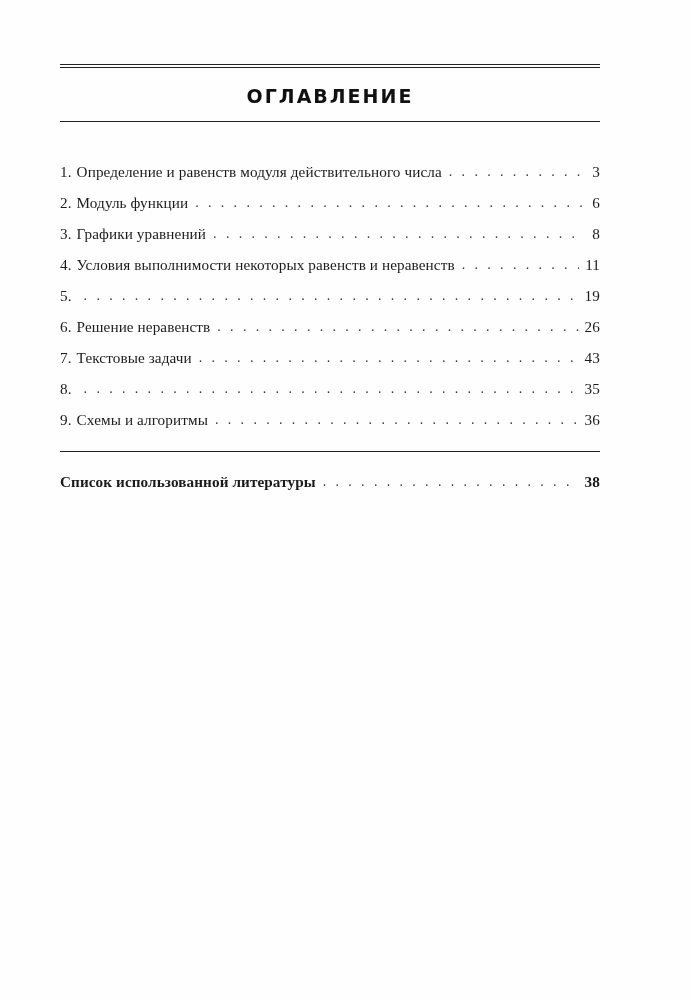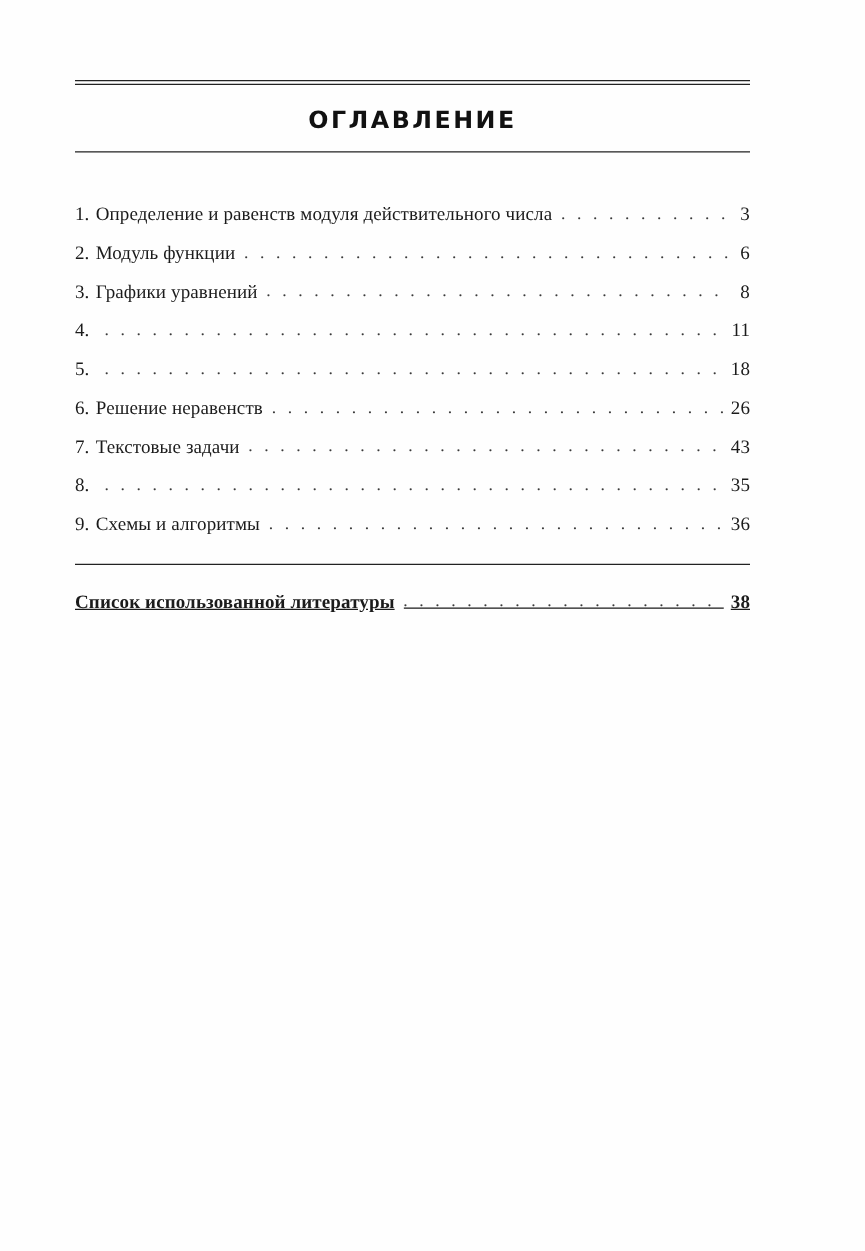--- a/index.html
+++ b/index.html
@@ -144,6 +144,7 @@
 
       <div class="entry">
         <span class="num">4.</span>
+        <span class="label">Условия выполнимости некоторых равенств и неравенств</span>
         <span class="dots">. . . . . . . . . . . . . . . . . . . . . . . . . . . . . . . . . . . . . . . . . . . . . . . . . . . . . . . . . . . . . . . . . . . . . . . . . . . . . .</span>
         <span class="page-no">11</span>
       </div>

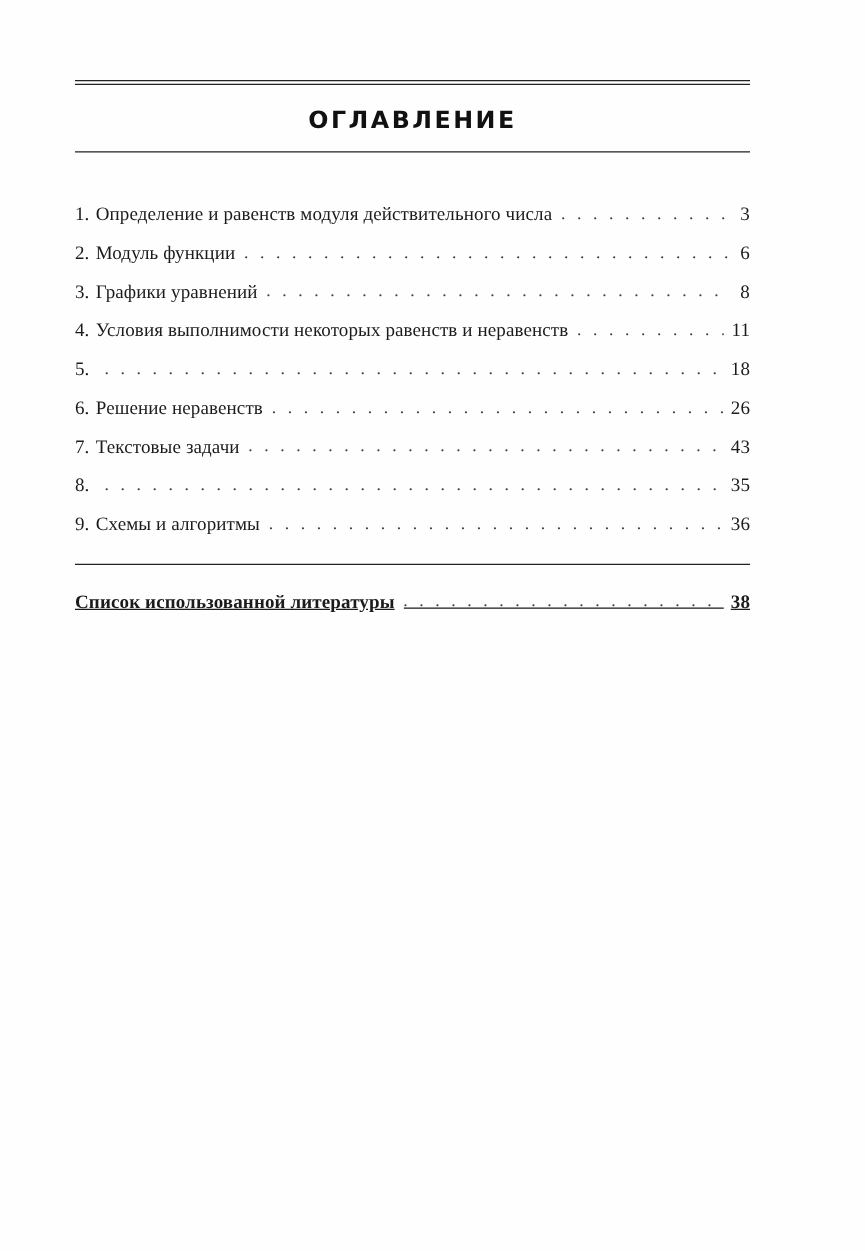--- a/index.html
+++ b/index.html
@@ -152,7 +152,7 @@
       <div class="entry">
         <span class="num">5.</span>
         <span class="dots">. . . . . . . . . . . . . . . . . . . . . . . . . . . . . . . . . . . . . . . . . . . . . . . . . . . . . . . . . . . . . . . . . . . . . . . . . . . . . .</span>
-        <span class="page-no">18</span>
+        <span class="page-no">19</span>
       </div>
 
       <div class="entry">

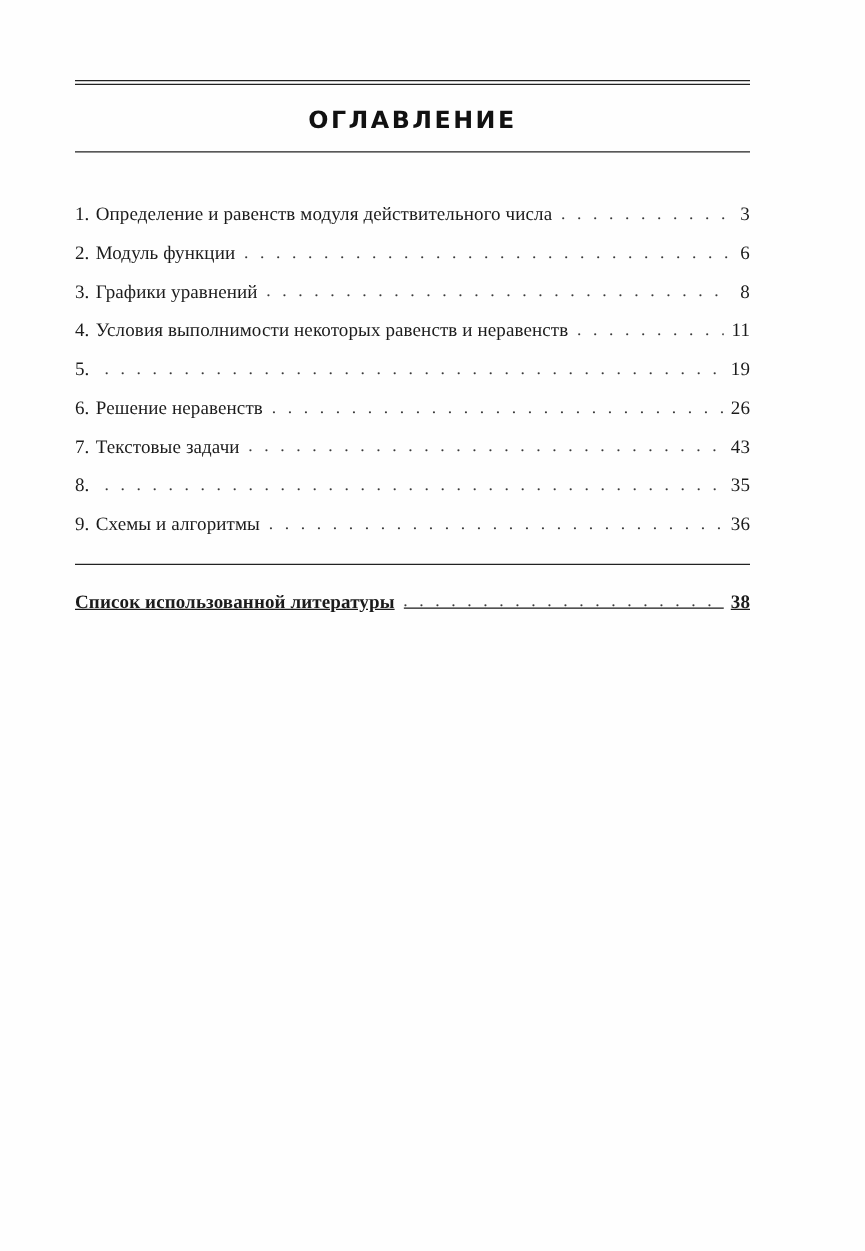--- a/index.html
+++ b/index.html
@@ -98,7 +98,6 @@
     margin-top: 16px;
     padding-top: 14px;
     border-top: 1.4px solid #222;
-    text-decoration: underline;
   }
   .refs .entry {
     font-weight: bold;

